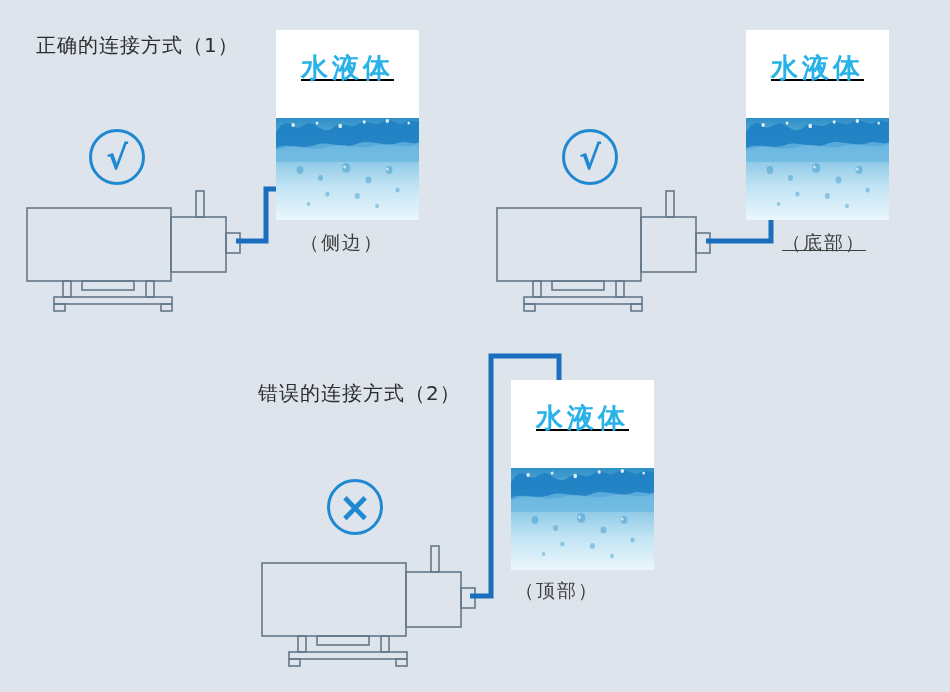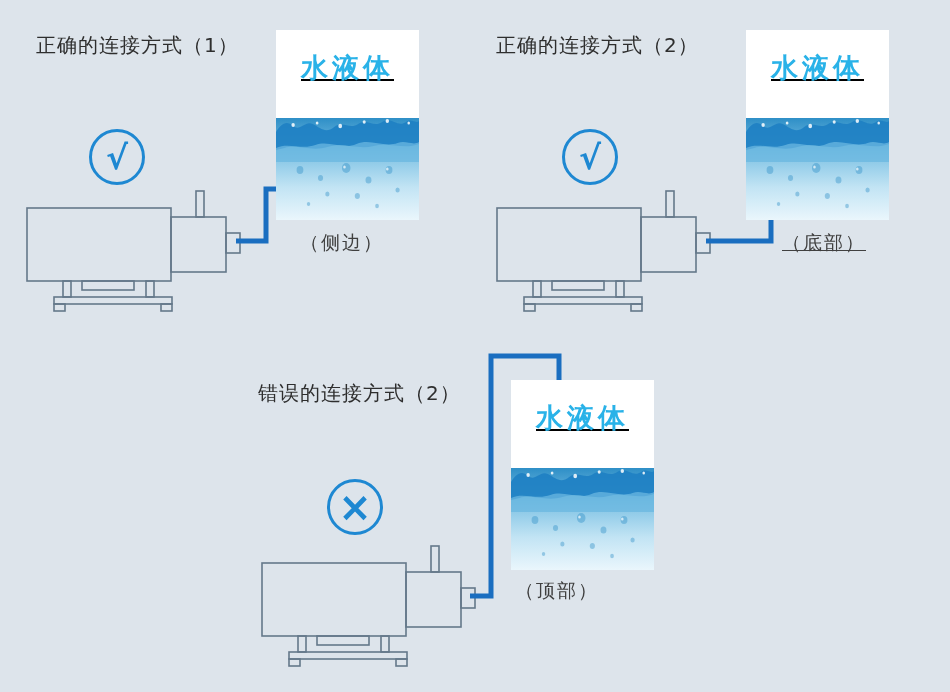--- a/index.html
+++ b/index.html
@@ -129,7 +129,6 @@
 
   <div class="pos-label" style="left:300px; top:230px;">（侧边）</div>
 
-  <div class="title" style="left:496px; top:32px;">正确的连接方式（2）</div>
 
   <div class="mark" style="left:562px; top:129px;">
     <span>√</span>

